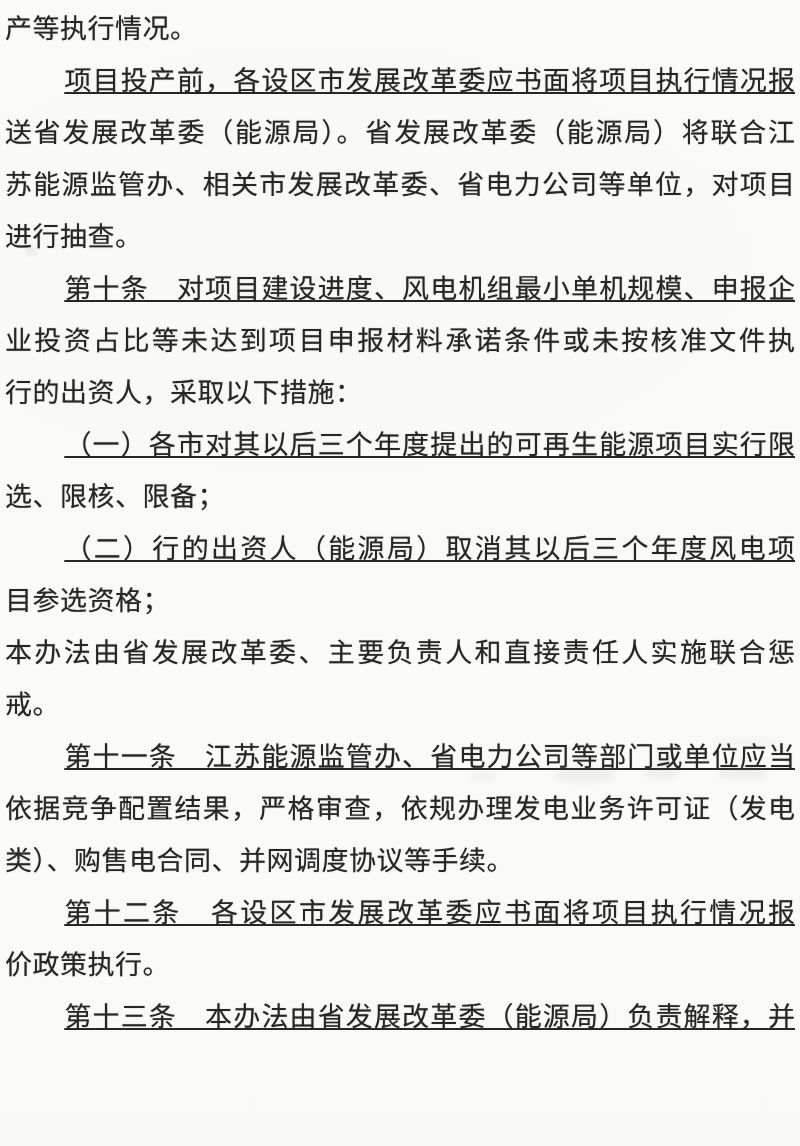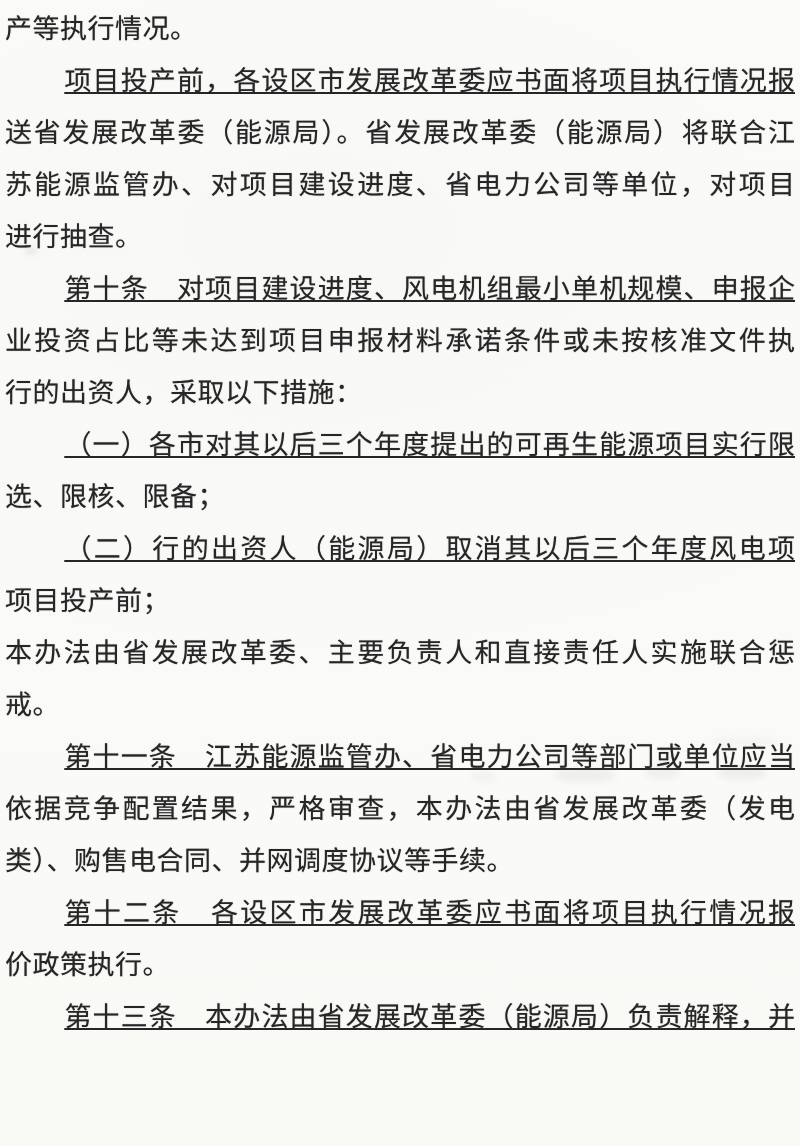--- a/index.html
+++ b/index.html
@@ -72,7 +72,7 @@
       <div class="line">产等执行情况。</div>
       <div class="line indent fill">项目投产前，各设区市发展改革委应书面将项目执行情况报</div>
       <div class="line fill">送省发展改革委（能源局）。省发展改革委（能源局）将联合江</div>
-      <div class="line fill">苏能源监管办、对项目建设进度、省电力公司等单位，对项目</div>
+      <div class="line fill">苏能源监管办、相关市发展改革委、省电力公司等单位，对项目</div>
       <div class="line">进行抽查。</div>
       <div class="line indent fill">第十条　对项目建设进度、风电机组最小单机规模、申报企</div>
       <div class="line fill">业投资占比等未达到项目申报材料承诺条件或未按核准文件执</div>

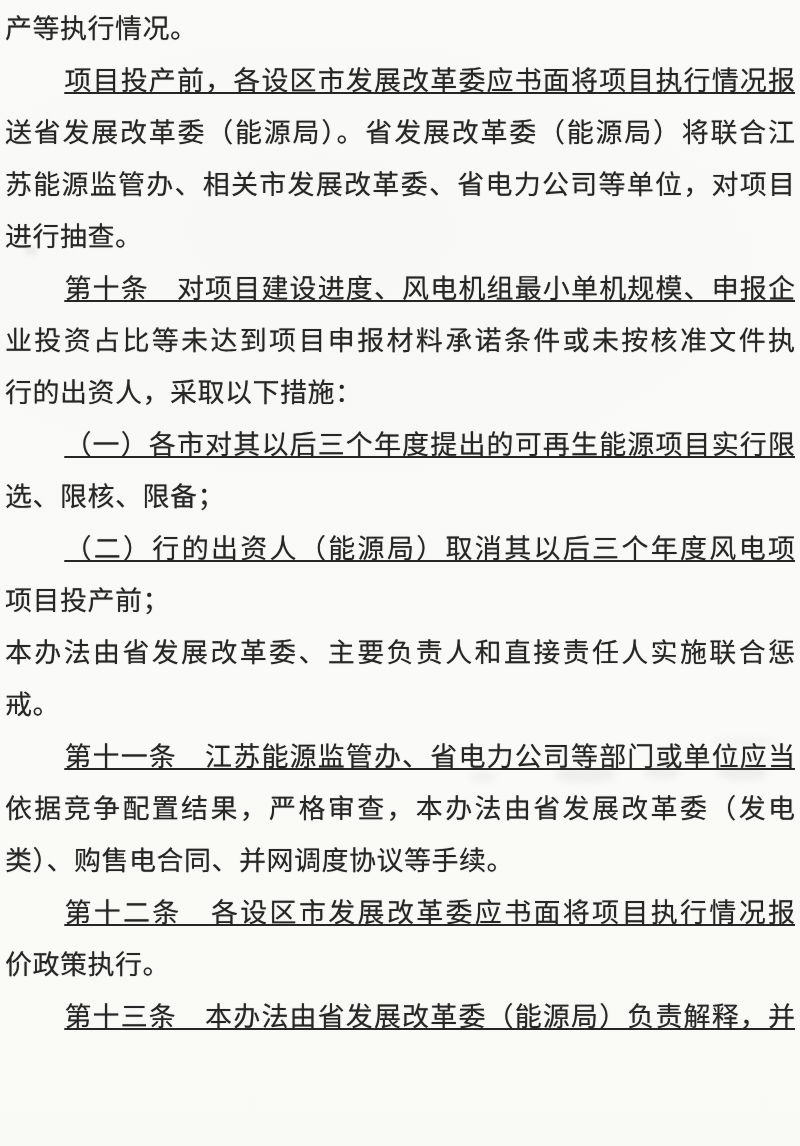--- a/index.html
+++ b/index.html
@@ -80,7 +80,7 @@
       <div class="line indent fill">（一）各市对其以后三个年度提出的可再生能源项目实行限</div>
       <div class="line">选、限核、限备；</div>
       <div class="line indent fill">（二）行的出资人（能源局）取消其以后三个年度风电项</div>
-      <div class="line">项目投产前；</div>
+      <div class="line">目参选资格；</div>
       <div class="line fill">本办法由省发展改革委、主要负责人和直接责任人实施联合惩</div>
       <div class="line">戒。</div>
       <div class="line indent fill">第十一条　江苏能源监管办、省电力公司等部门或单位应当</div>

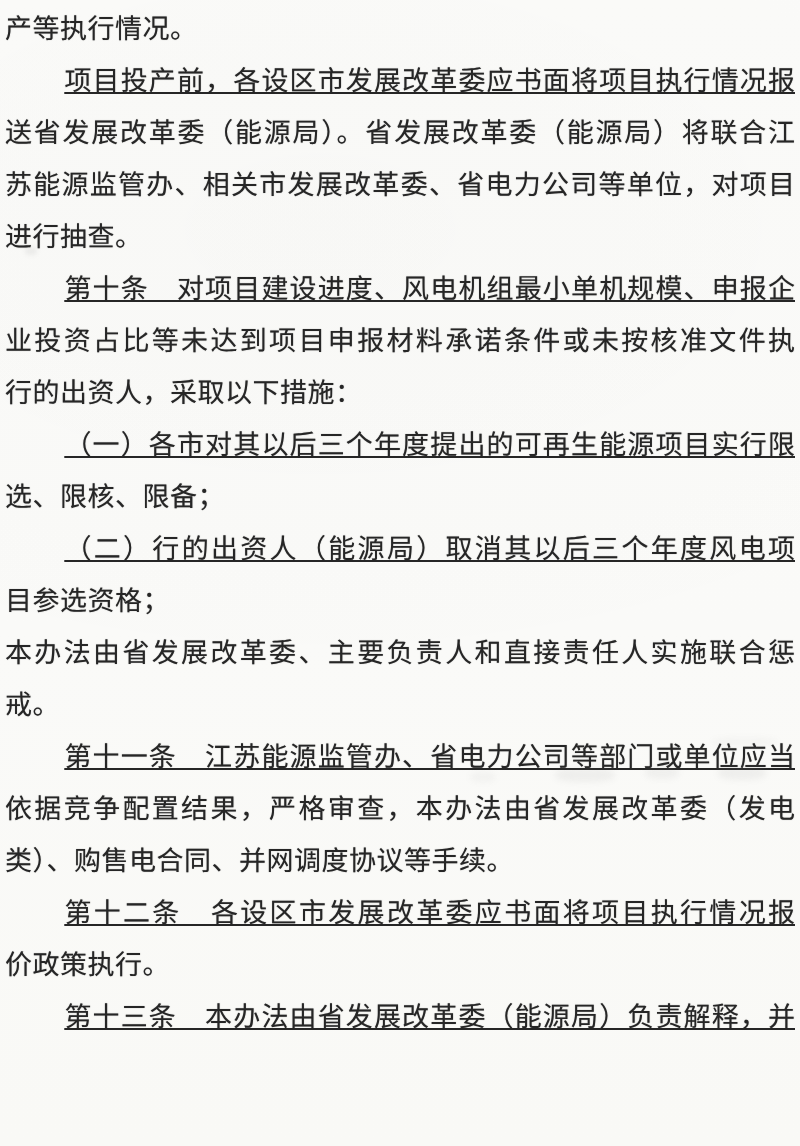--- a/index.html
+++ b/index.html
@@ -84,7 +84,7 @@
       <div class="line fill">本办法由省发展改革委、主要负责人和直接责任人实施联合惩</div>
       <div class="line">戒。</div>
       <div class="line indent fill">第十一条　江苏能源监管办、省电力公司等部门或单位应当</div>
-      <div class="line fill">依据竞争配置结果，严格审查，本办法由省发展改革委（发电</div>
+      <div class="line fill">依据竞争配置结果，严格审查，依规办理发电业务许可证（发电</div>
       <div class="line">类）、购售电合同、并网调度协议等手续。</div>
       <div class="line indent fill">第十二条　各设区市发展改革委应书面将项目执行情况报</div>
       <div class="line">价政策执行。</div>

